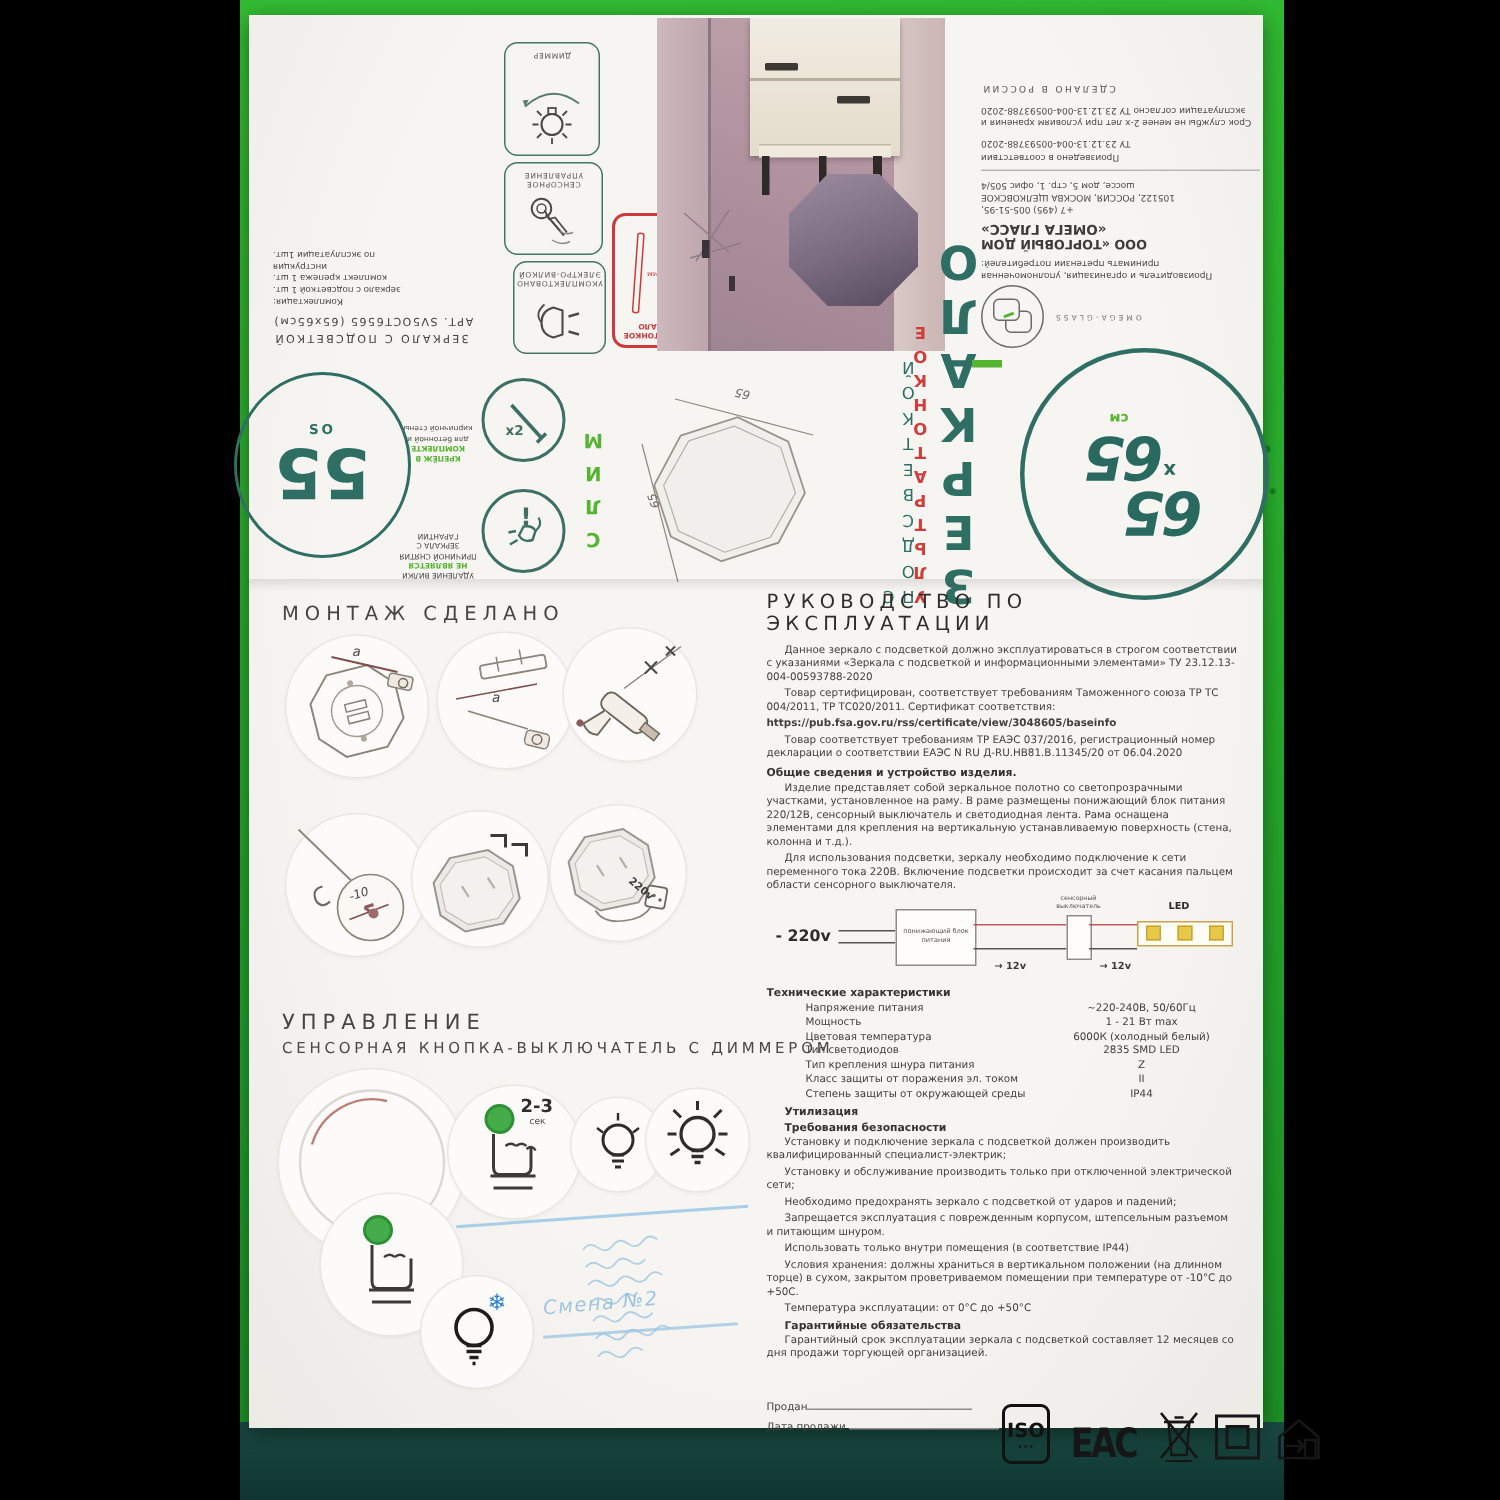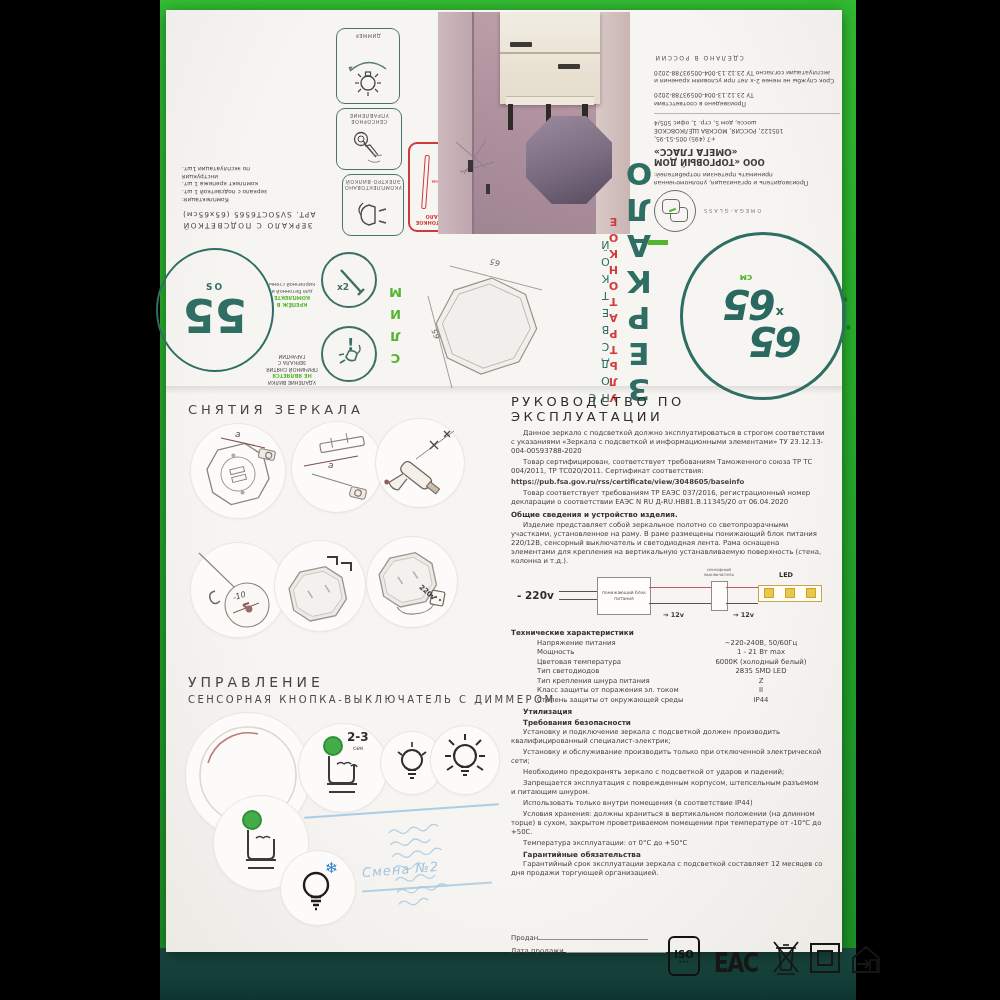--- a/index.html
+++ b/index.html
@@ -253,7 +253,7 @@
 
     <div class="fold"></div>
 
-    <div class="mh h1" style="left:22px;top:392px;">СНЯТИЯ ЗЕРКАЛА</div>
+    <div class="mh h1" style="left:22px;top:392px;">МОНТАЖ СДЕЛАНО</div>
 
     <div class="mcirc" style="left:25px;top:414px;width:94px;height:94px;">
       <svg width="94" height="94" viewBox="0 0 94 94">

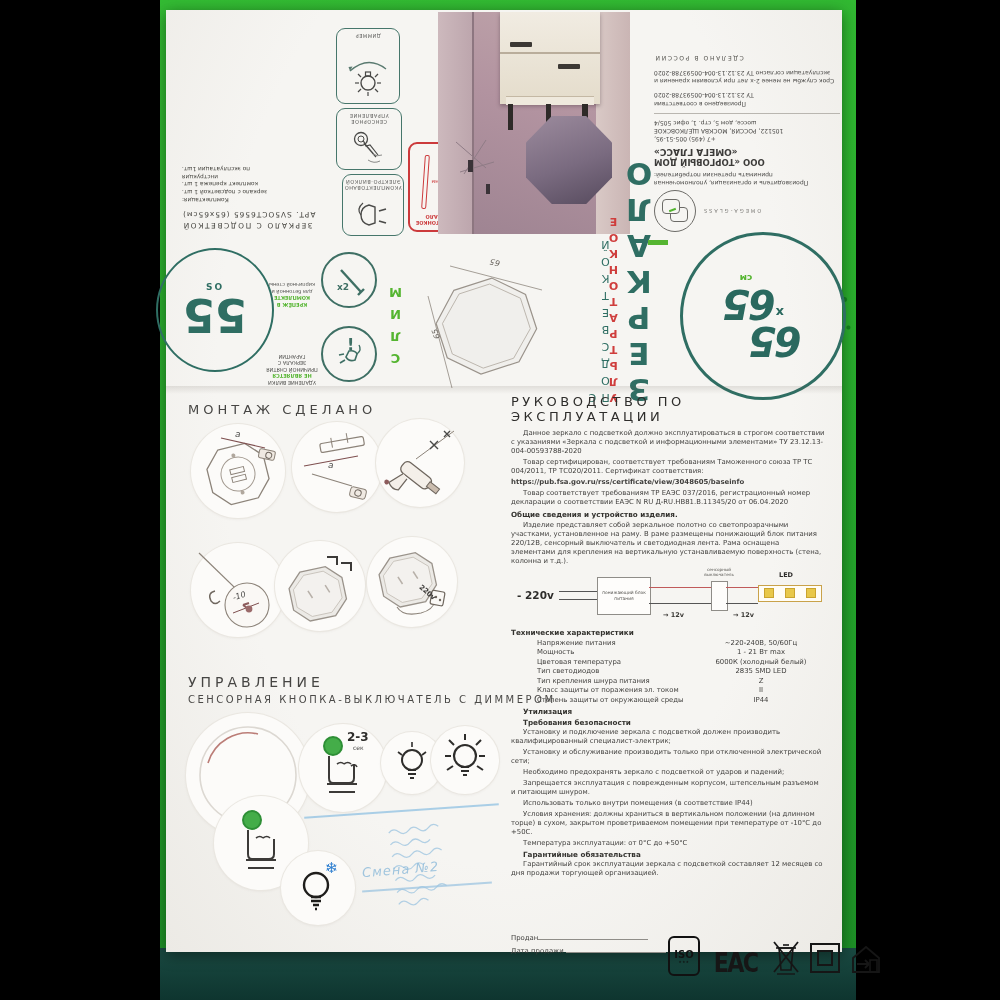--- a/index.html
+++ b/index.html
@@ -420,6 +420,7 @@
       <p>Товар соответствует требованиям ТР ЕАЭС 037/2016, регистрационный номер декларации о соответствии ЕАЭС N RU Д-RU.НВ81.В.11345/20 от 06.04.2020</p>
       <div class="bc">Общие сведения и устройство изделия.</div>
       <p>Изделие представляет собой зеркальное полотно со светопрозрачными участками, установленное на раму. В раме размещены понижающий блок питания 220/12В, сенсорный выключатель и светодиодная лента. Рама оснащена элементами для крепления на вертикальную устанавливаемую поверхность (стена, колонна и т.д.).</p>
+      <p>Для использования подсветки, зеркалу необходимо подключение к сети переменного тока 220В. Включение подсветки происходит за счет касания пальцем области сенсорного выключателя.</p>
 
       <div class="diagram">
         <span class="abs" style="left:6px;top:20px;font-size:10.5px;font-weight:bold;color:#2e2d2b;">- 220v</span>

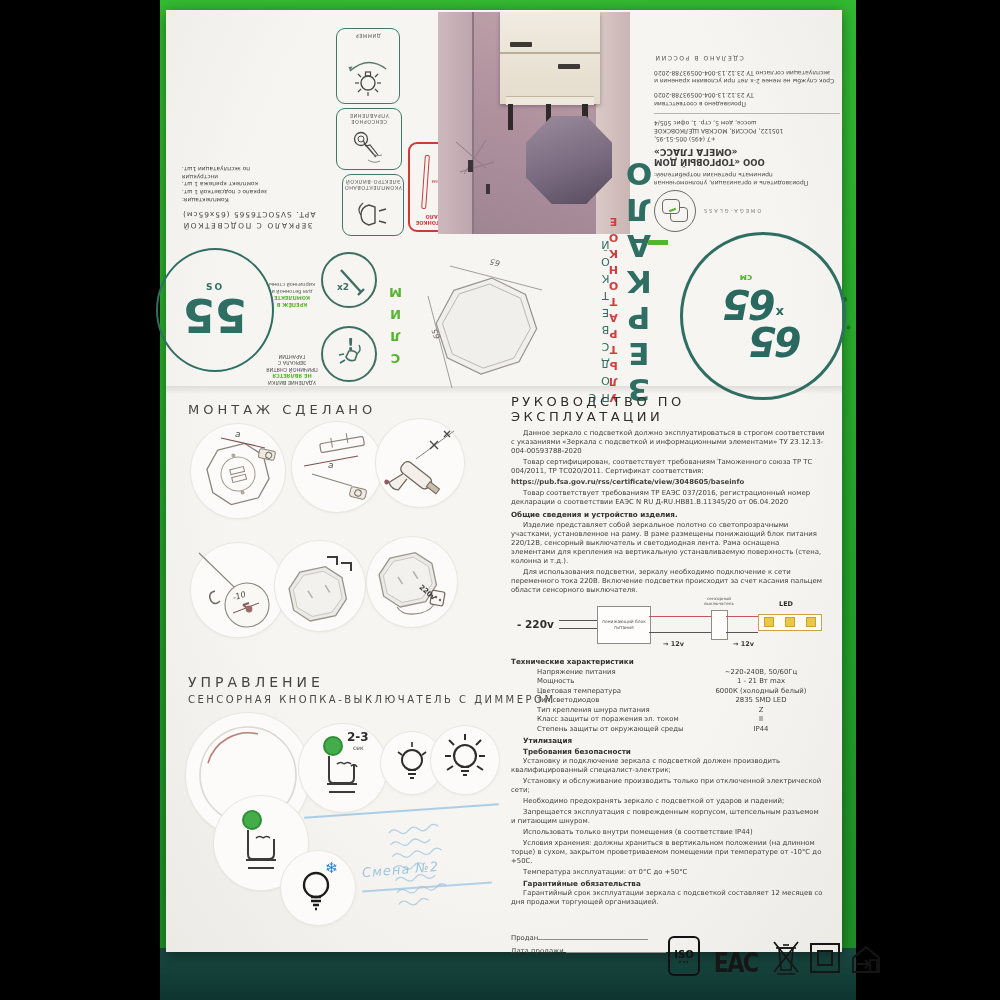--- a/index.html
+++ b/index.html
@@ -500,7 +500,7 @@
 
     <div class="certrow" style="left:502px;top:926px;">
       <div style="width:28px;height:36px;border:2.4px solid #111;border-radius:6px;display:flex;flex-direction:column;align-items:center;justify-content:center;">
-        <span style="font-size:10px;font-weight:bold;color:#111;">ISO</span>
+        <span style="font-size:13px;font-weight:bold;color:#111;">ISO</span>
         <span style="font-size:3.5px;color:#111;letter-spacing:.5px;">★★★</span>
       </div>
       <div style="font-size:27px;font-weight:bold;color:#161616;letter-spacing:-2px;transform:scaleX(.82);line-height:1;">ЕАС</div>

